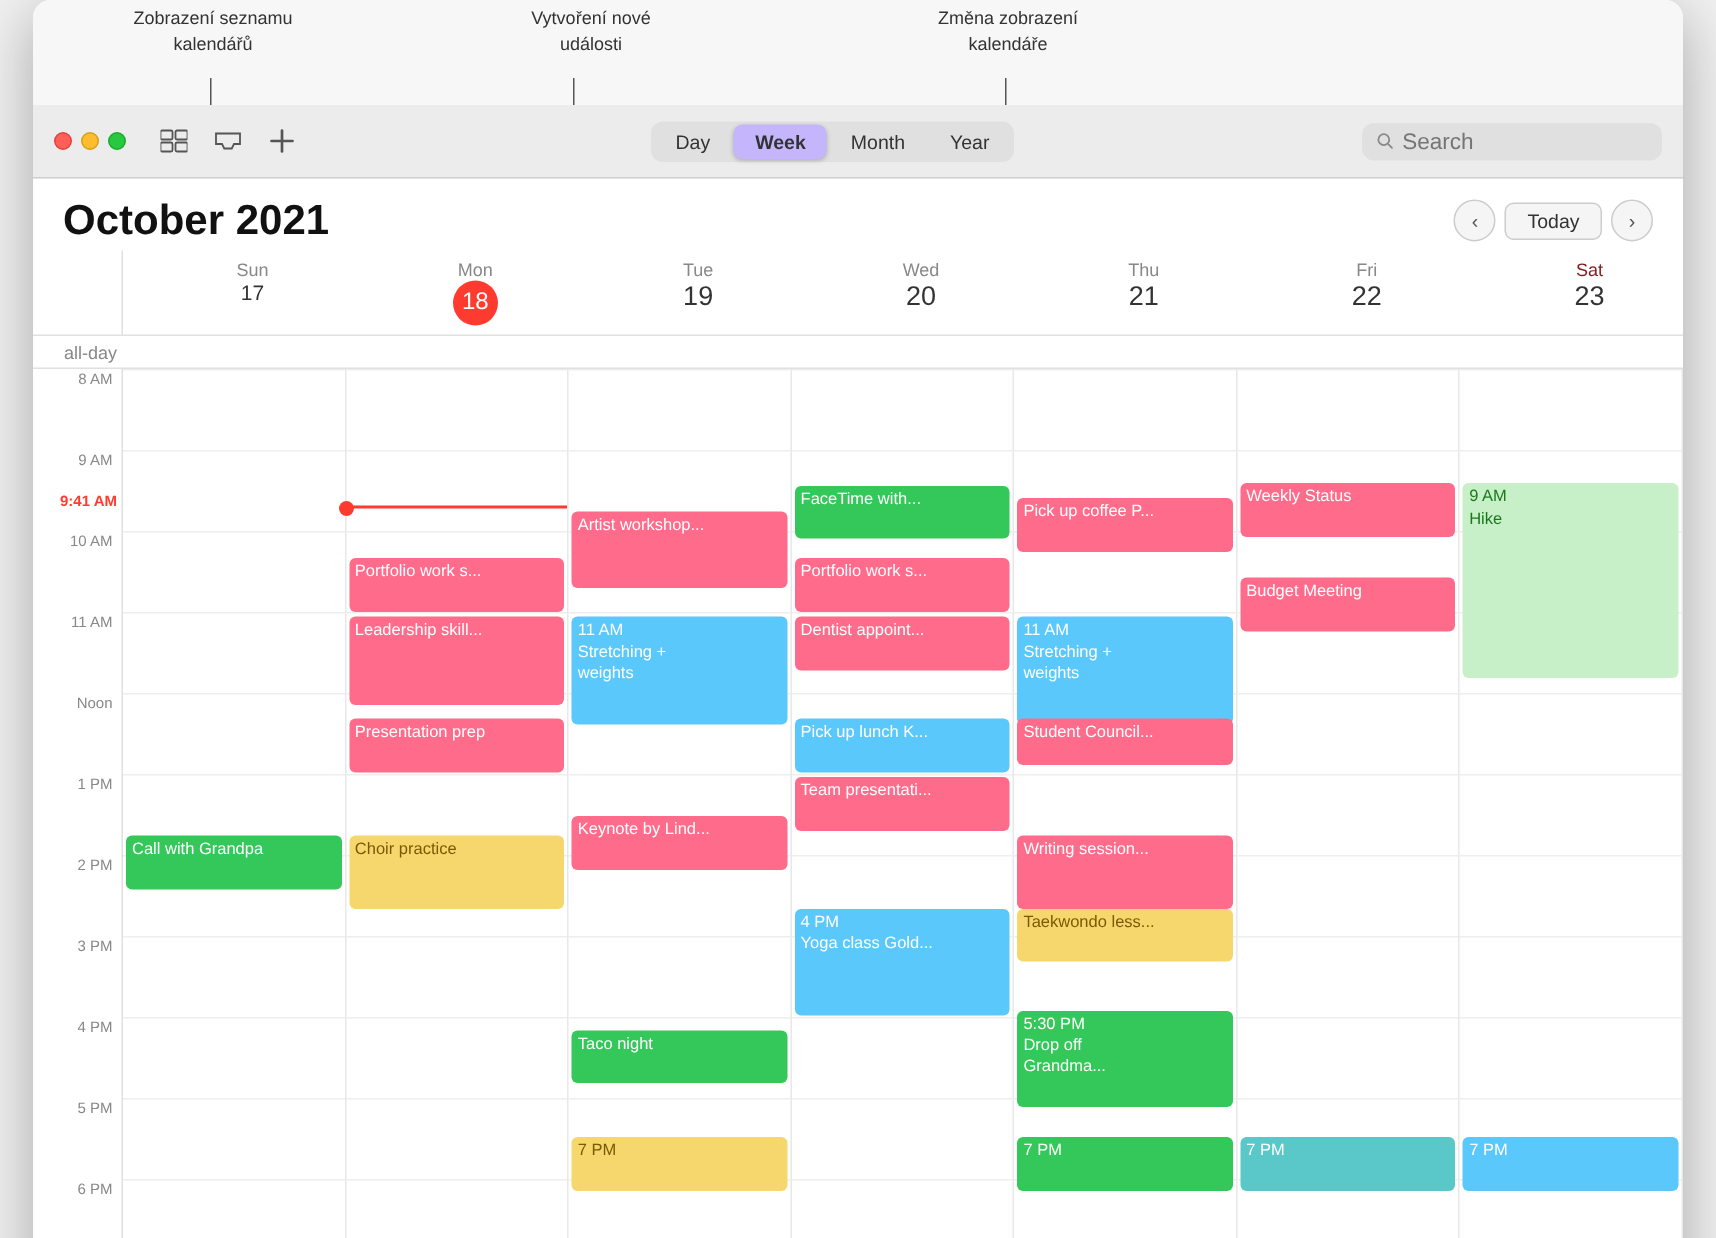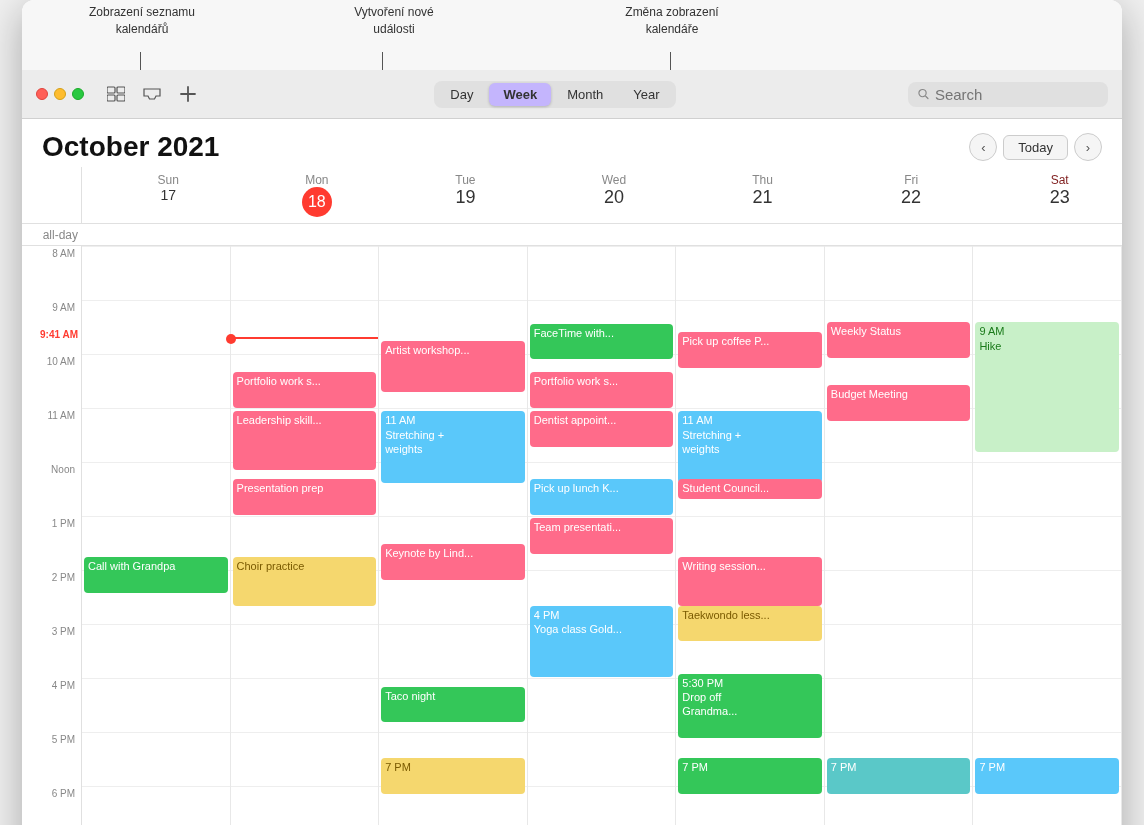--- a/index.html
+++ b/index.html
@@ -471,7 +471,7 @@
           <div class="event event-blue" style="top: 165.24px; height: 71.28px; min-height: 16px; white-space: pre-line;">11 AM
 Stretching +
 weights</div>
-          <div class="event event-pink" style="top: 233.28px; height: 20px; min-height: 16px; white-space: pre-line;">Student Council...</div>
+          <div class="event event-pink" style="top: 233.28px; height: 31px; min-height: 16px; white-space: pre-line;">Student Council...</div>
           <div class="event event-pink" style="top: 311.04px; height: 48.6px; min-height: 16px; white-space: pre-line;">Writing session...</div>
           <div class="event event-yellow" style="top: 359.64px; height: 35.64px; min-height: 16px; white-space: pre-line;">Taekwondo less...</div>
           <div class="event event-green" style="top: 427.68px; height: 64.8px; min-height: 16px; white-space: pre-line;">5:30 PM

